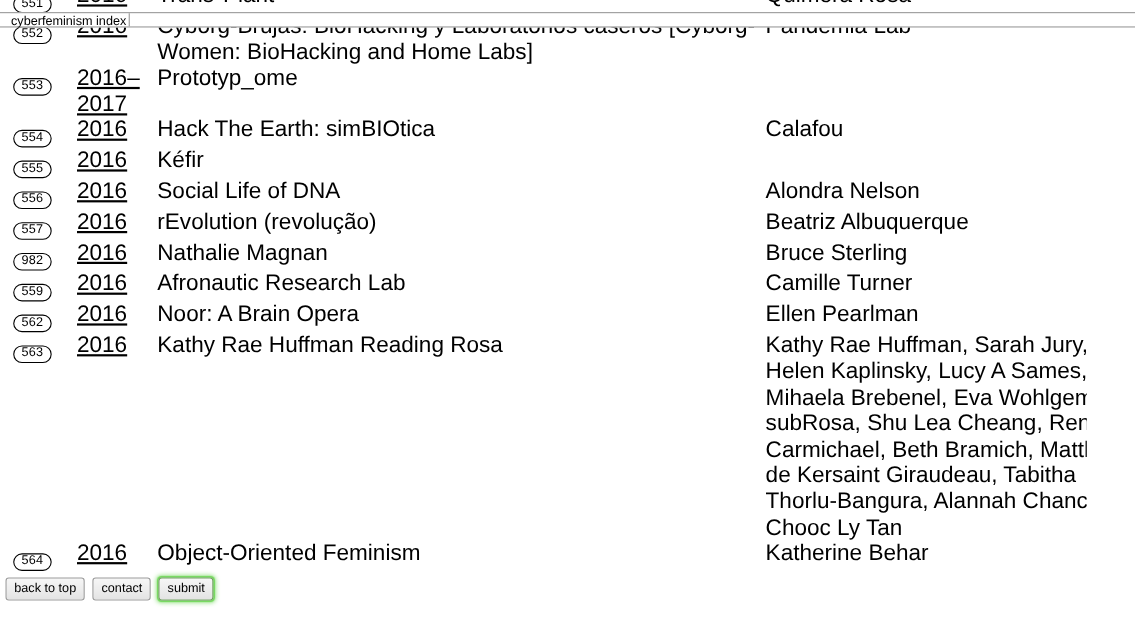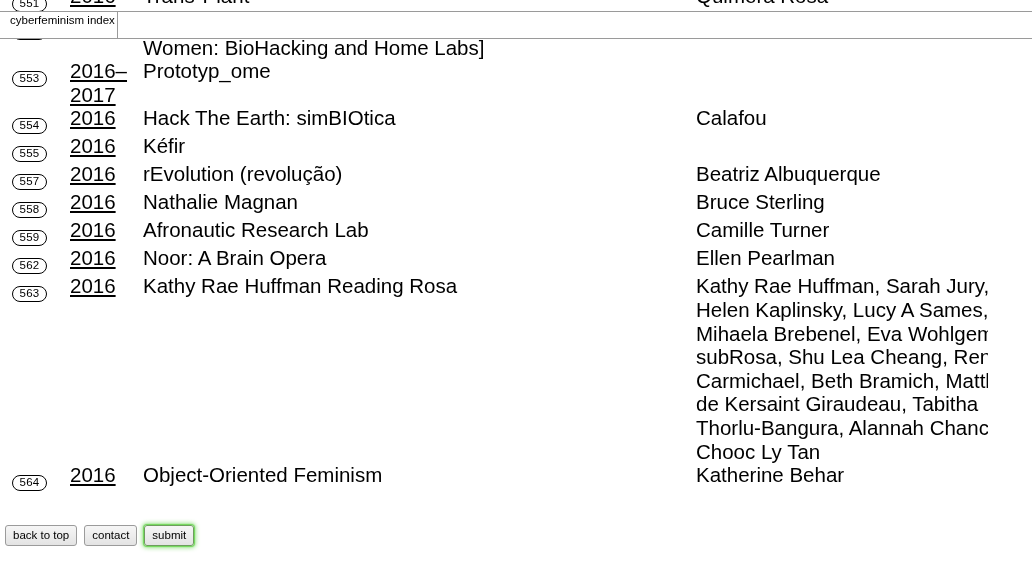--- a/index.html
+++ b/index.html
@@ -74,7 +74,7 @@
     left: 0;
     top: 11px;
     width: 1032px;
-    height: 28px;
+    height: 14px;
     background: #ffffff;
     border-top: 1px solid #9a9a9a;
     border-bottom: 1px solid #9a9a9a;

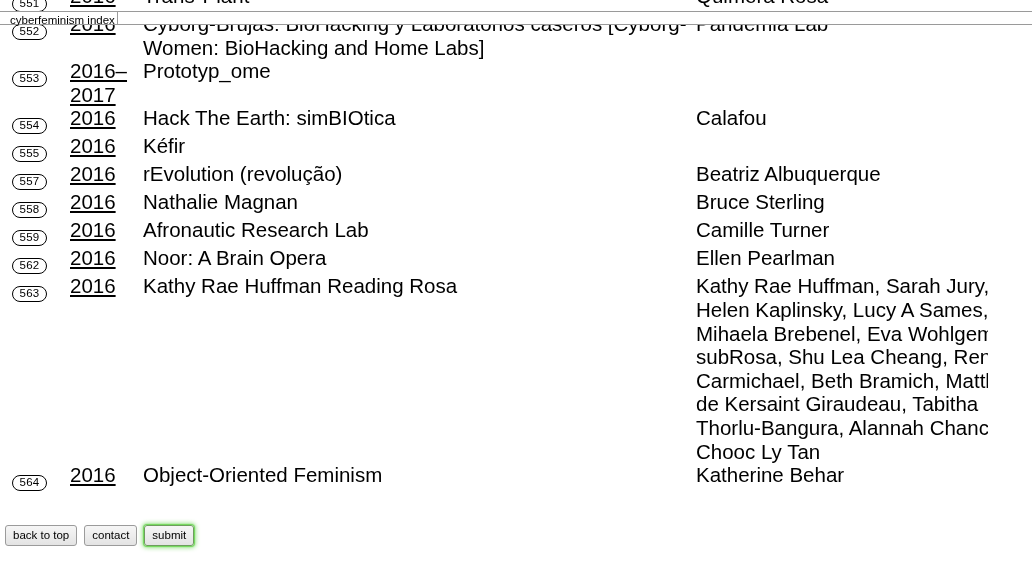--- a/index.html
+++ b/index.html
@@ -172,6 +172,12 @@
           <td class="cell-auth"></td>
         </tr>
         <tr>
+          <td class="cell-num"><span class="num-badge">556</span></td>
+          <td class="cell-year">2016</td>
+          <td class="cell-title">Social Life of DNA</td>
+          <td class="cell-auth">Alondra Nelson</td>
+        </tr>
+        <tr>
           <td class="cell-num"><span class="num-badge">557</span></td>
           <td class="cell-year">2016</td>
           <td class="cell-title">rEvolution (revolução)</td>

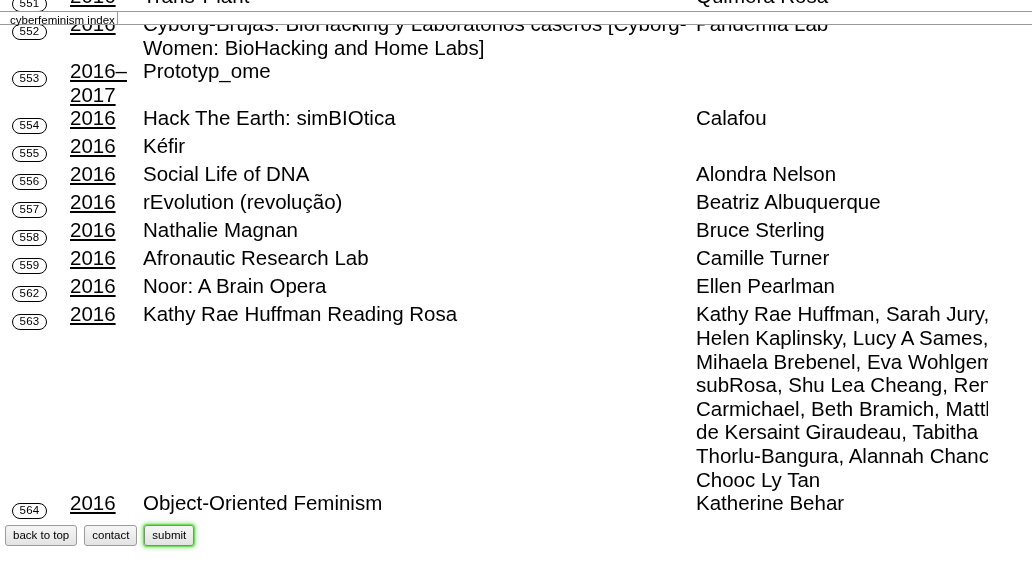--- a/index.html
+++ b/index.html
@@ -184,7 +184,7 @@
           <td class="cell-auth">Beatriz Albuquerque</td>
         </tr>
         <tr>
-          <td class="cell-num"><span class="num-badge">558</span></td>
+          <td class="cell-num"><span class="num-badge">982</span></td>
           <td class="cell-year">2016</td>
           <td class="cell-title">Nathalie Magnan</td>
           <td class="cell-auth">Bruce Sterling</td>

